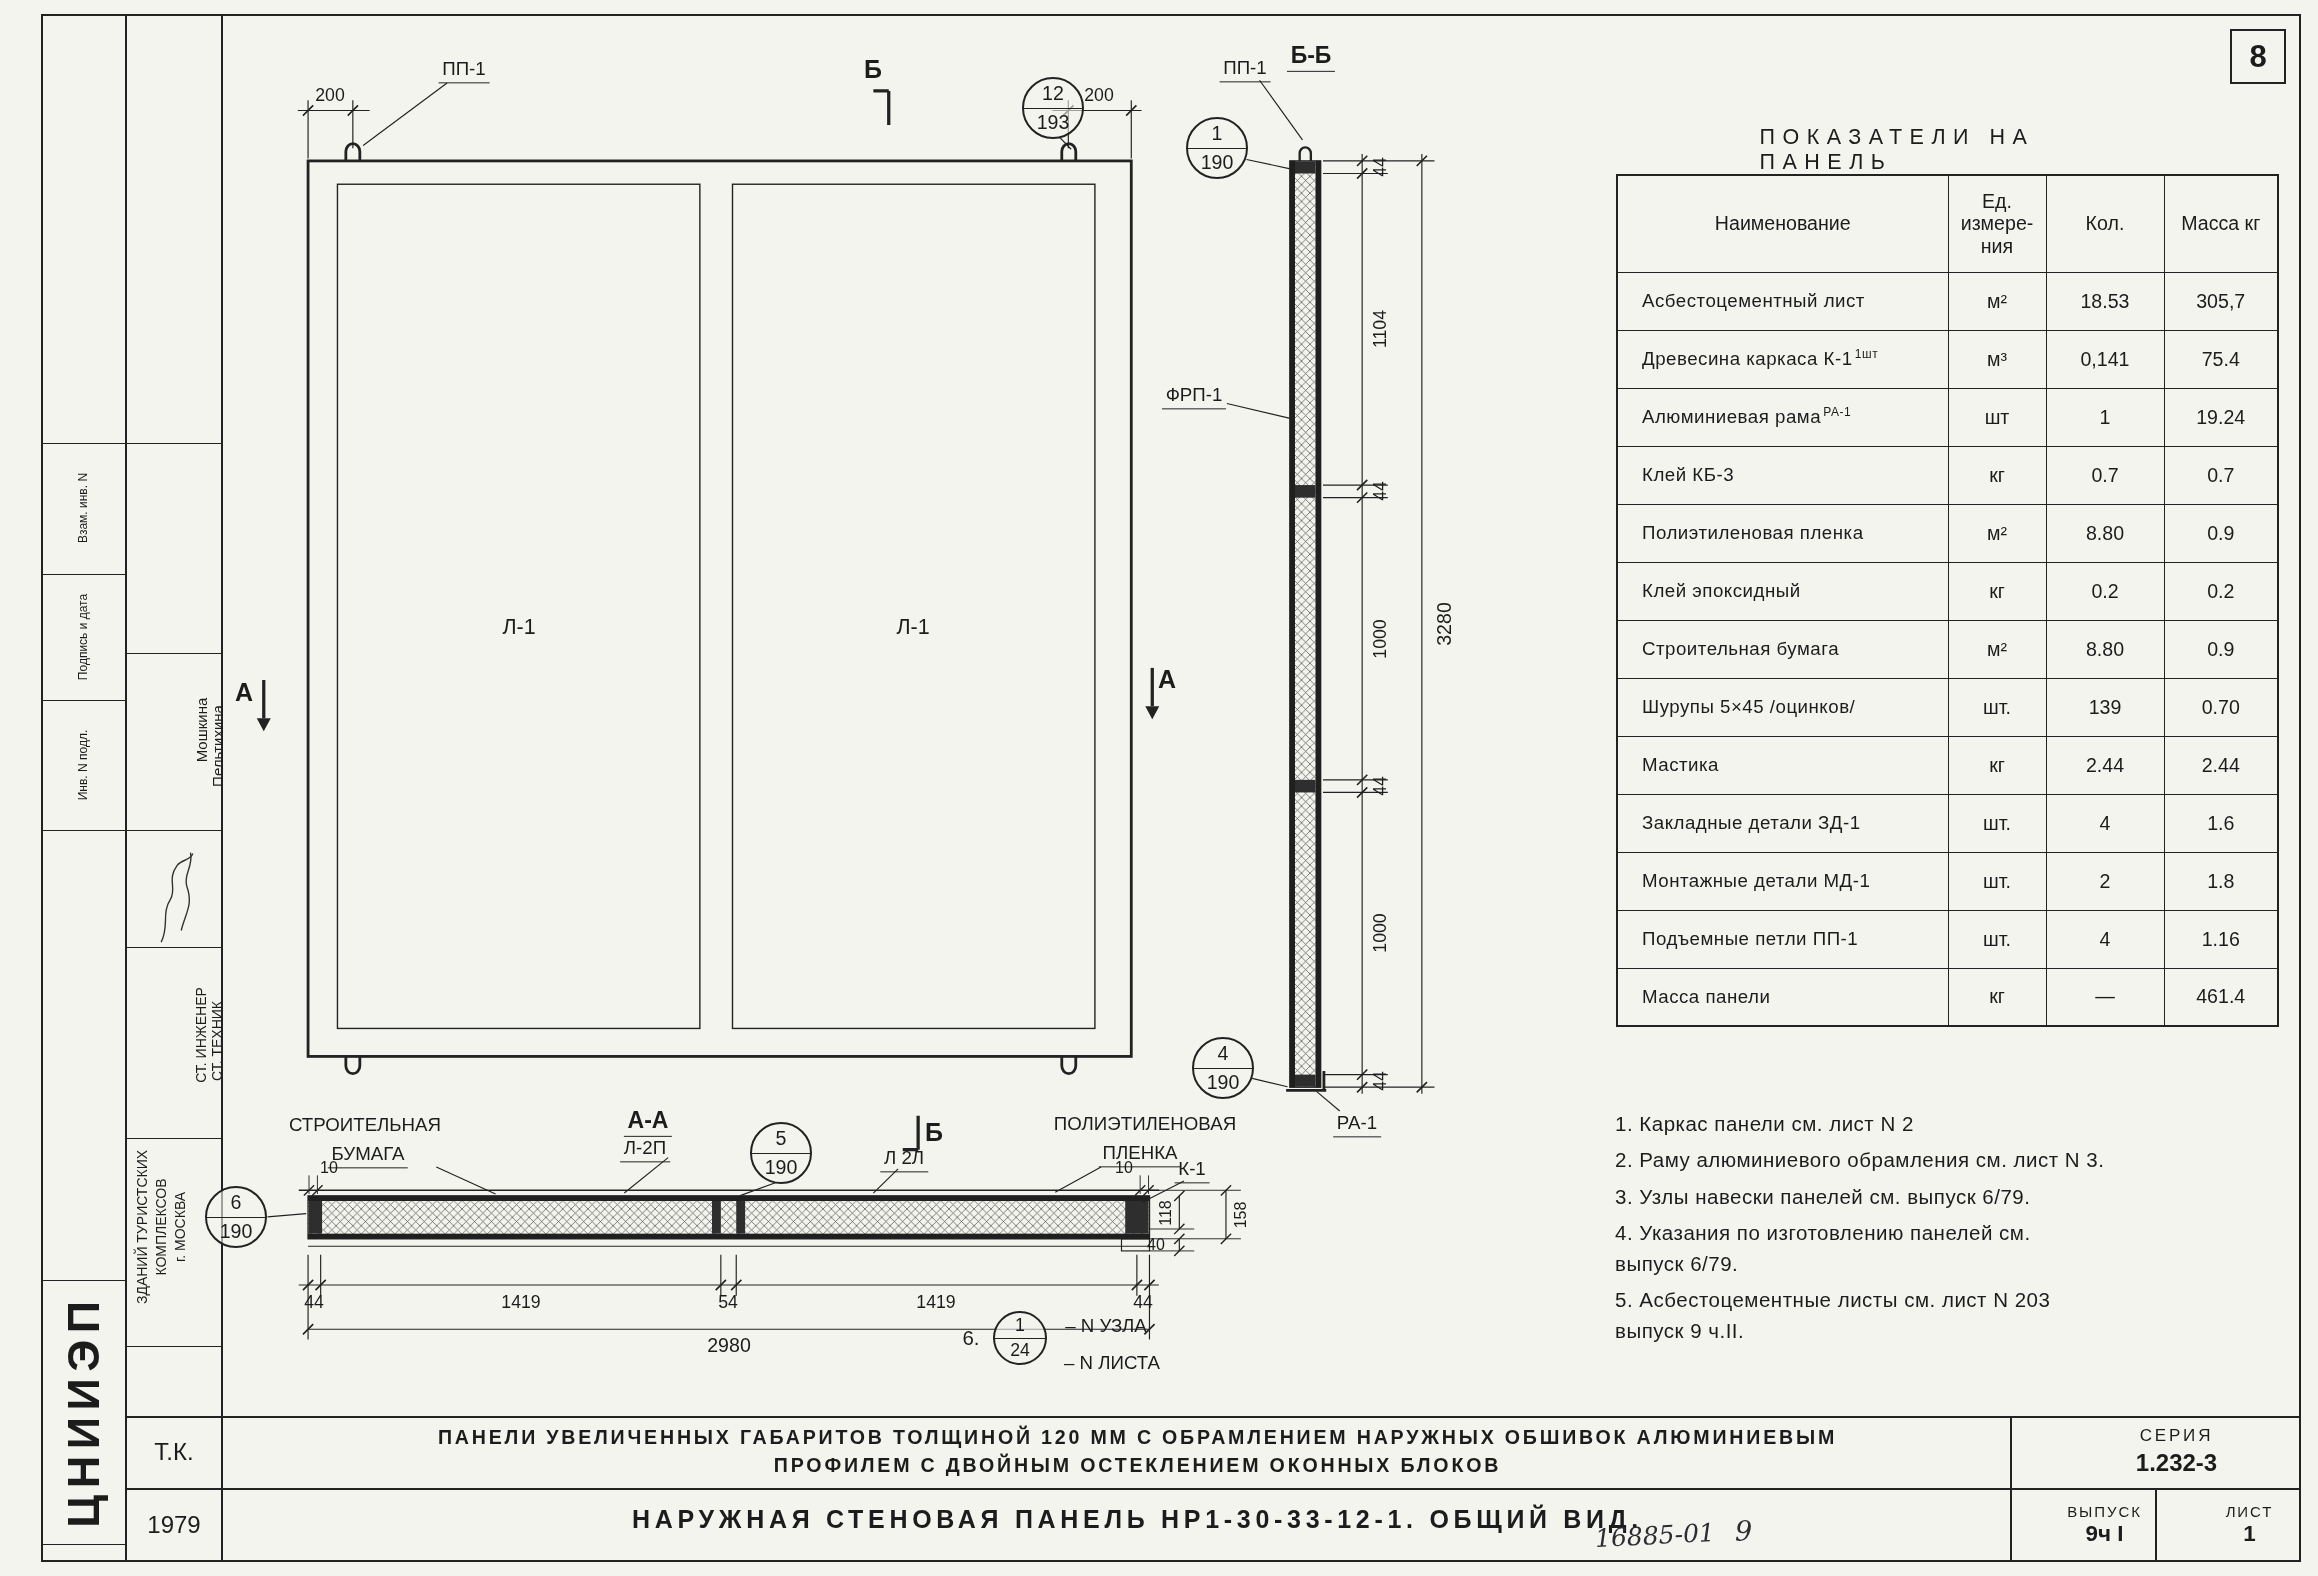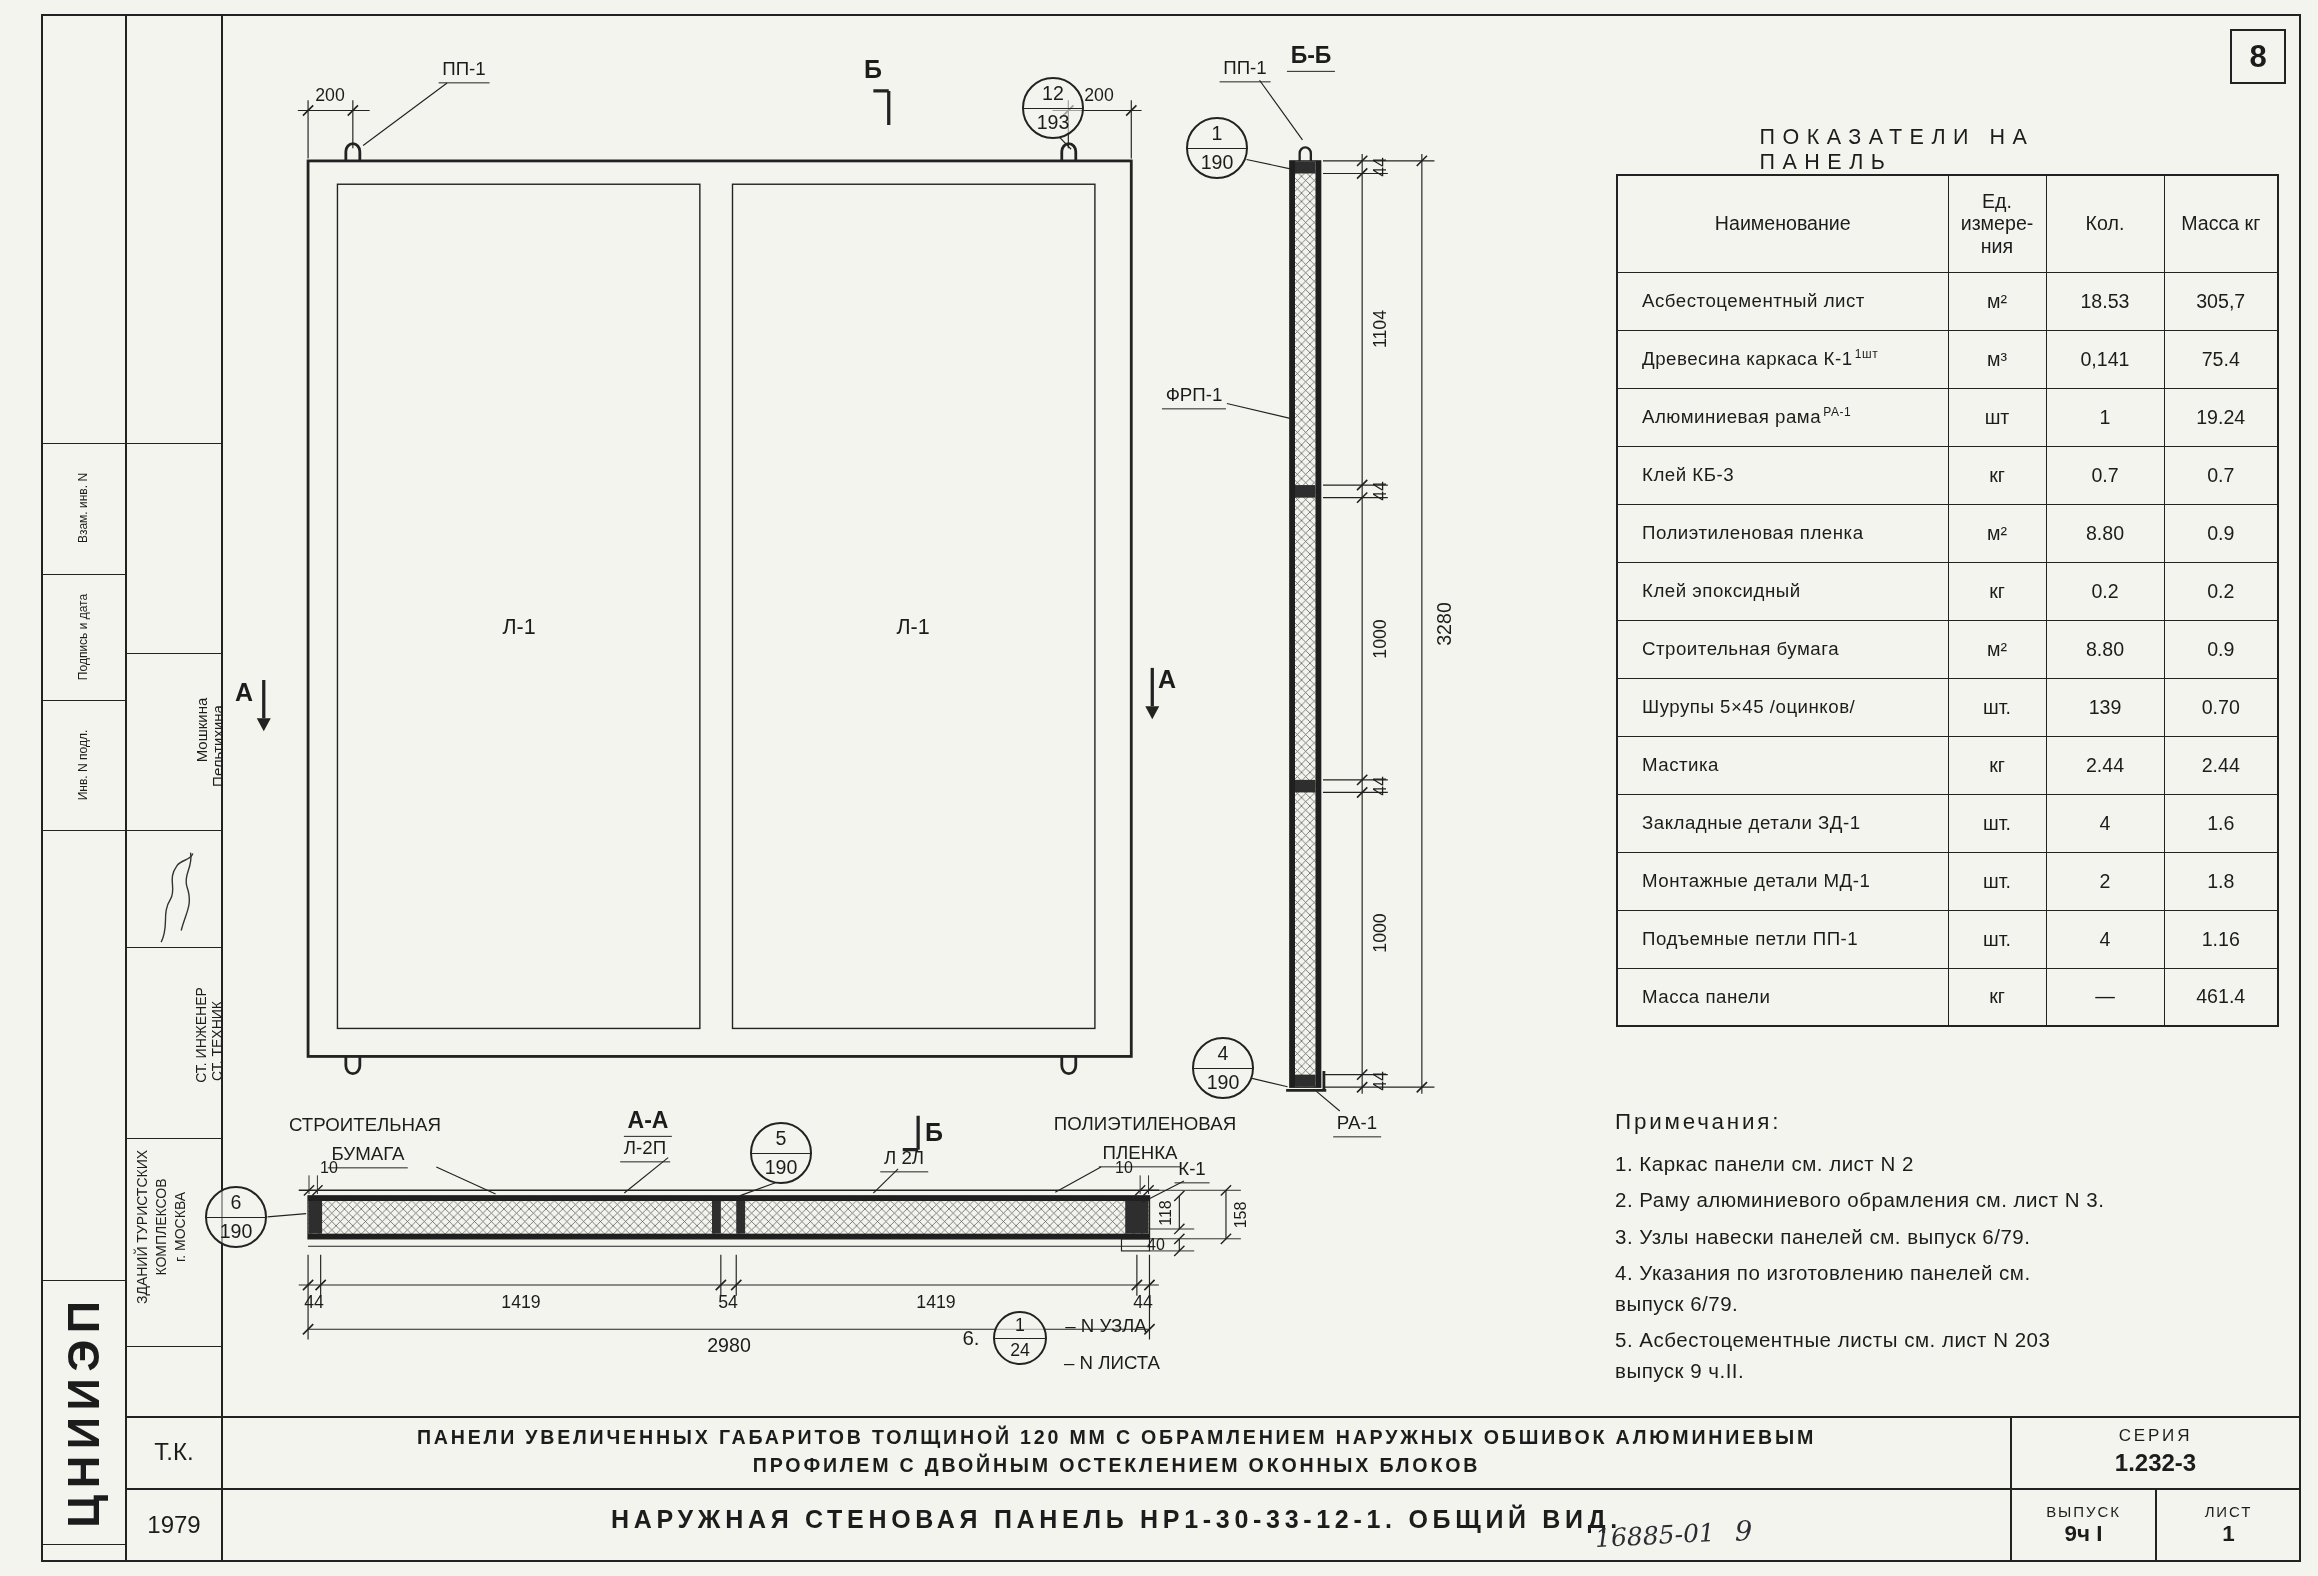--- a/index.html
+++ b/index.html
@@ -340,7 +340,6 @@
   </table>
 
   <div class="notes">
-    <div class="notes-title">Примечания:</div>
     <div>
         <div class="note-item">1.  Каркас панели см. лист N 2</div>
         <div class="note-item">2.  Раму алюминиевого обрамления см. лист N 3.</div>

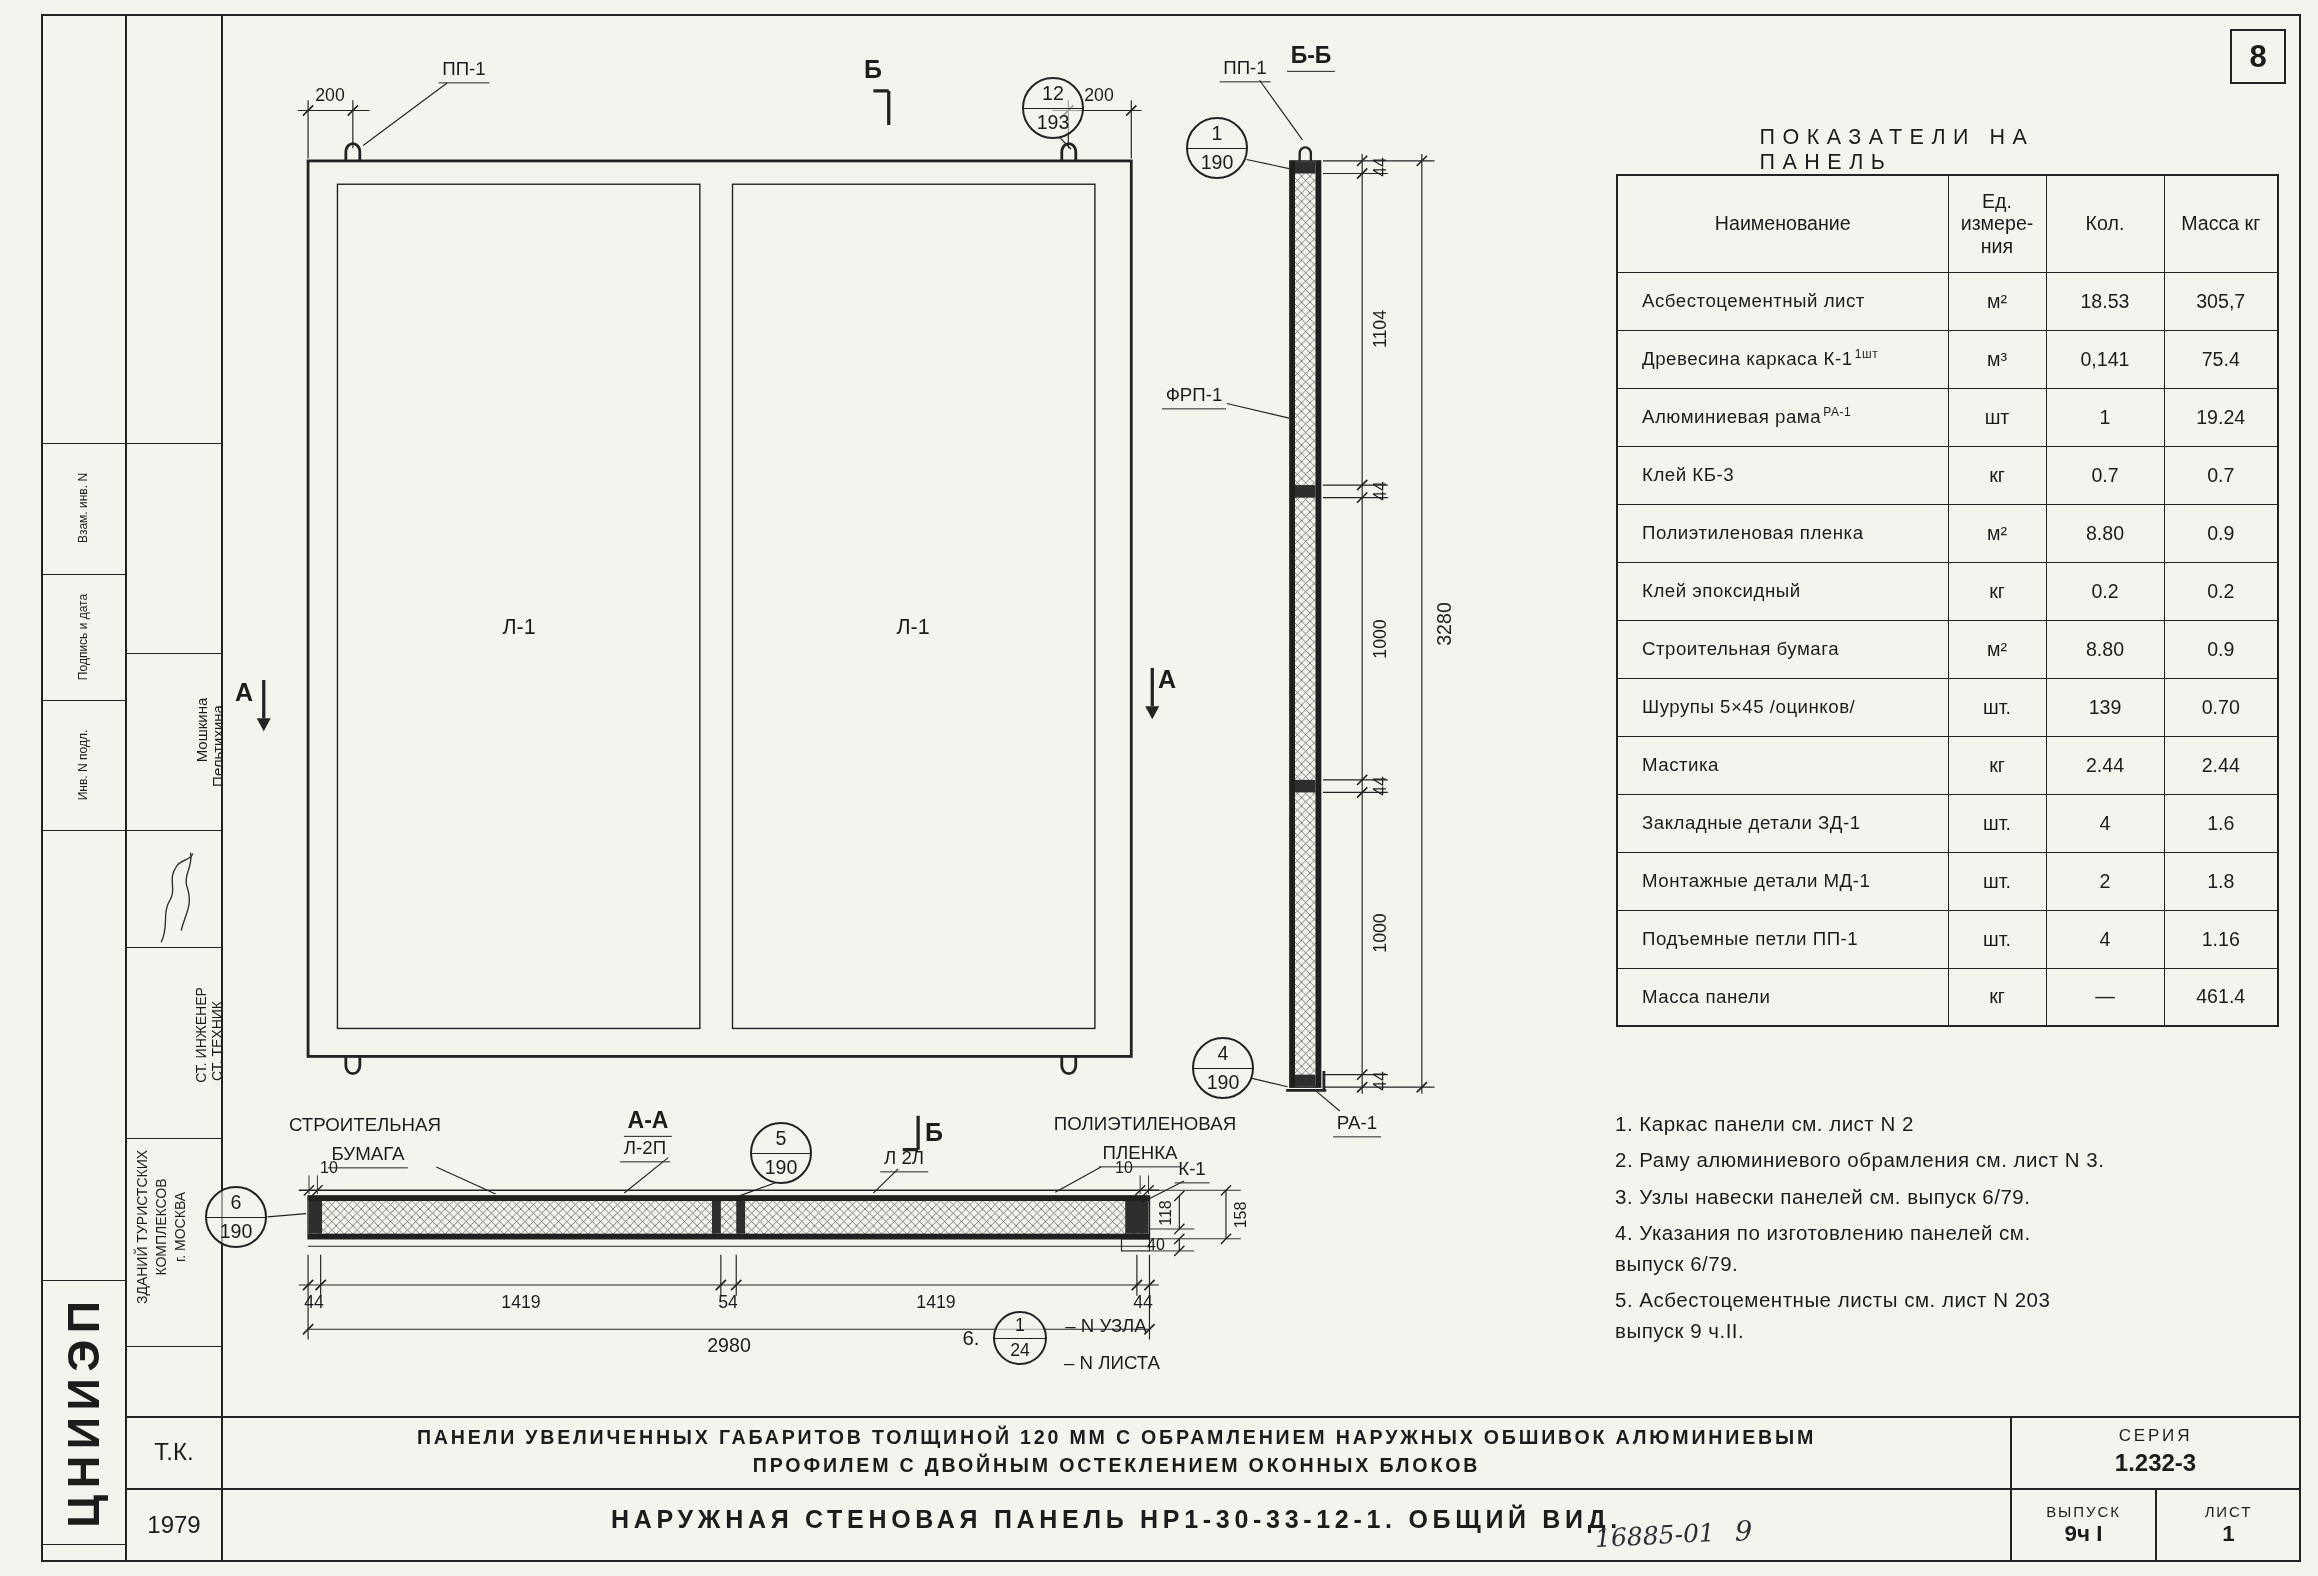--- a/index.html
+++ b/index.html
@@ -32,7 +32,7 @@
   .notes{position:absolute;left:1615px;top:1109px;width:658px;}
   .notes-title{font-size:22.4px;letter-spacing:2.8px;margin-bottom:14px;}
   .note-item{font-size:20.5px;line-height:1.5;margin-bottom:5.6px;white-space:pre-line;letter-spacing:0.5px;}
-  .tb-cell{position:absolute;display:flex;flex-direction:column;align-items:center;justify-content:center;text-align:center;}
+  .tb-cell{position:absolute;display:flex;flex-direction:column;align-items:center;justify-content:center;text-align:center;margin-left:21px;}
   .pageno{position:absolute;left:2230px;top:29px;width:56px;height:55px;border:2.3px solid #222;
           display:flex;align-items:center;justify-content:center;font-size:31px;font-weight:bold;}
   .hand{font-family:"DejaVu Serif",serif;font-style:italic;color:#2c2c34;}

